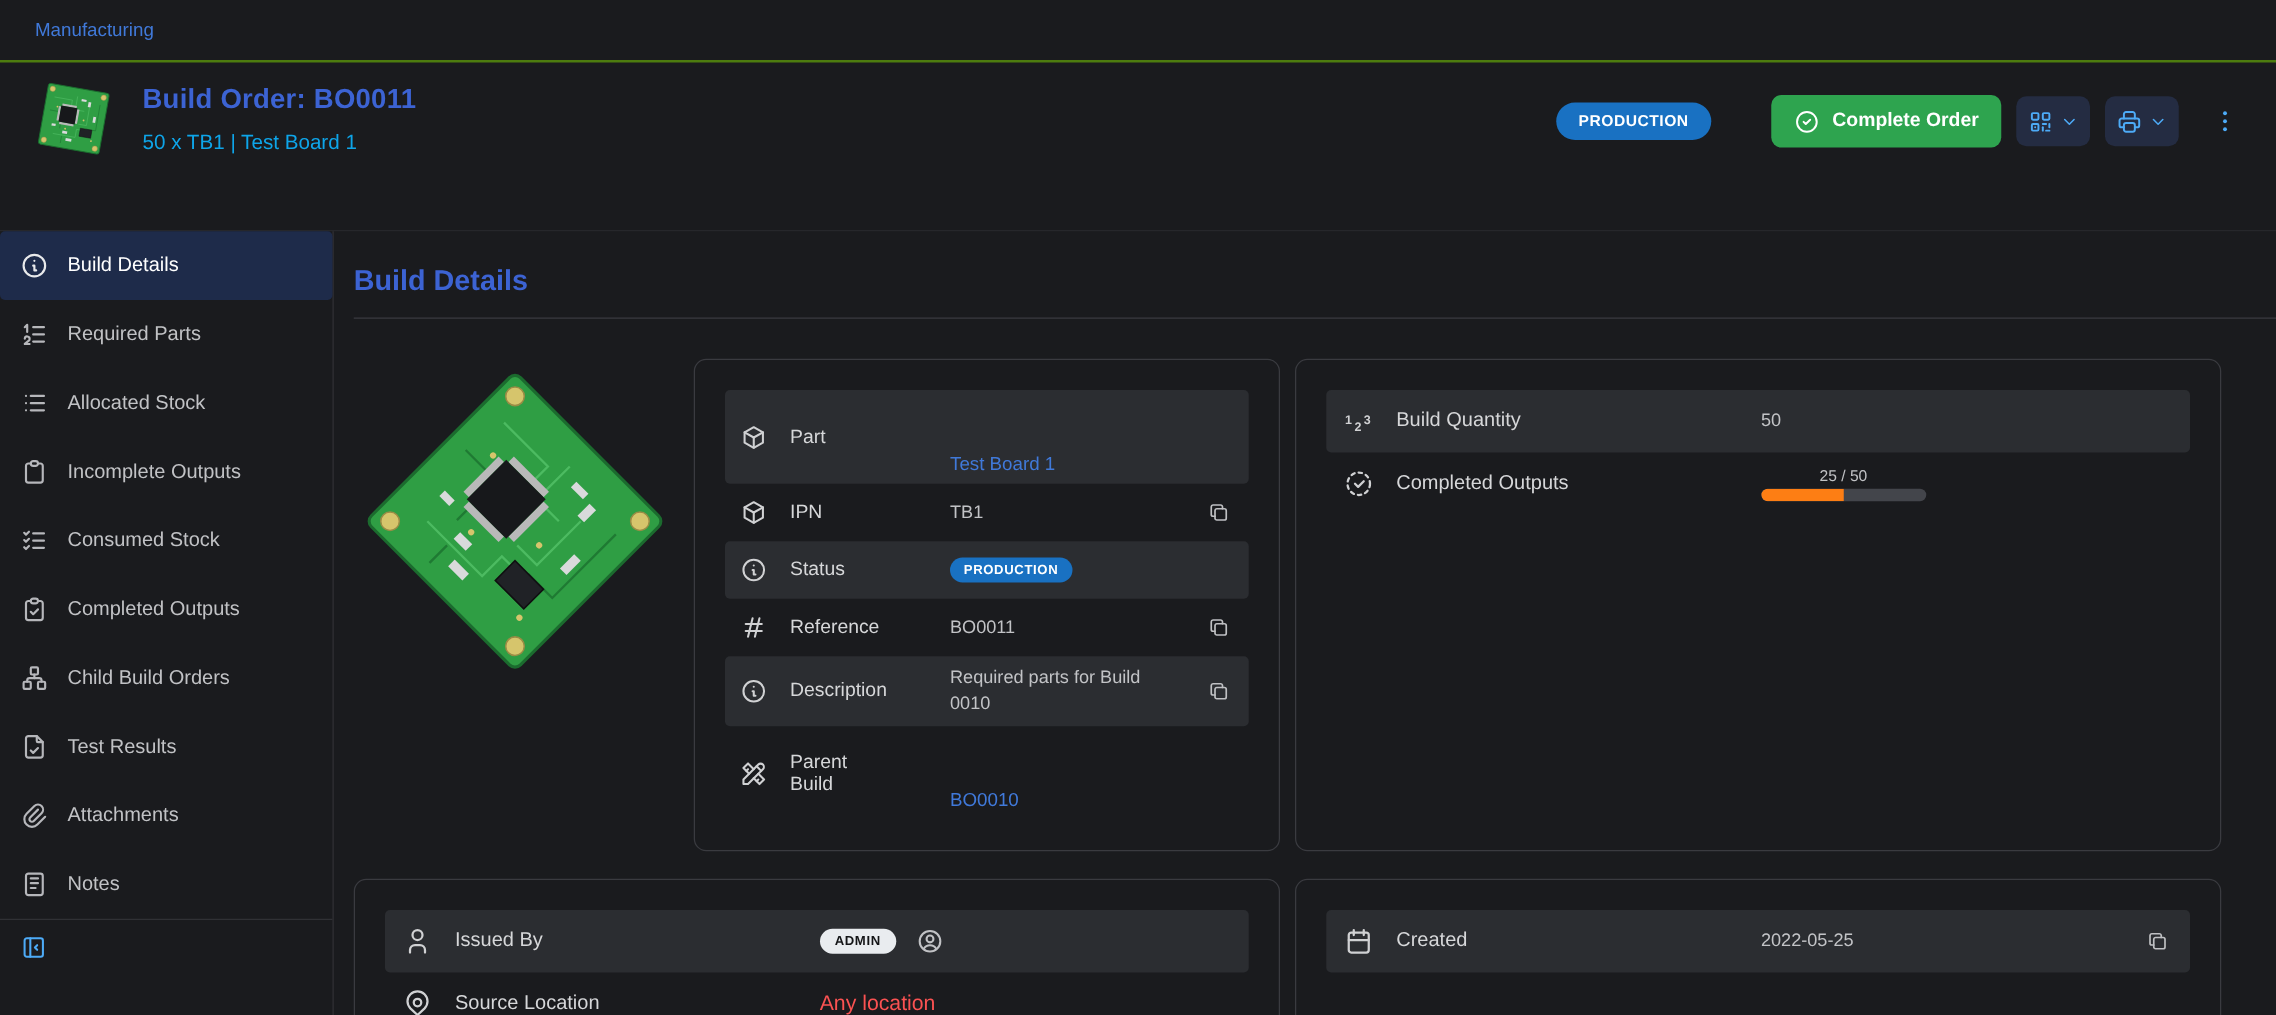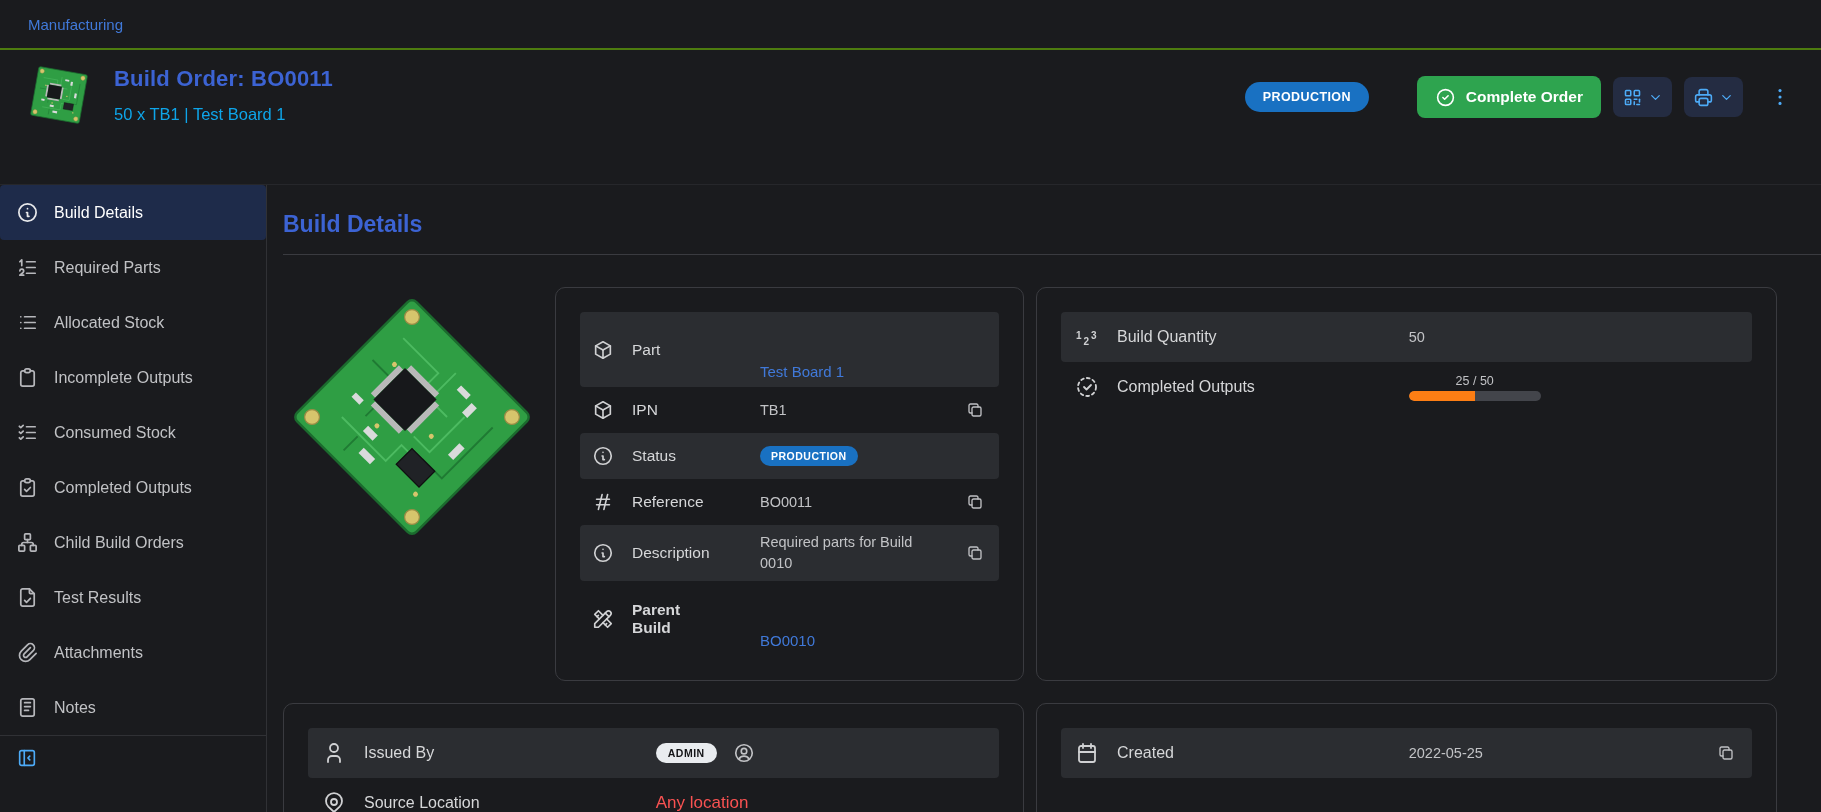--- a/index.html
+++ b/index.html
@@ -57,7 +57,7 @@
   .drow:nth-child(odd) { background:var(--row-stripe,#2b2d31); }
   .row-ic { width:22px; height:22px; color:#d0d1d3; flex-shrink:0; margin-right:18px; }
   .lbl { flex:0 0 128px; color:#d6d7d9; }
-  .drow-parent .lbl { padding-right:58px;font-weight:bold; }
+  .drow-parent .lbl { padding-right:58px; }
   .val { flex:1; font-size:14.5px; color:#c2c3c6; }
   .desc-val { flex:1; max-width:182px; word-break:break-word; line-height:1.45; }
   a.link { color:var(--link-blue,#4079d9); text-decoration:none; font-size:15px; cursor:pointer;margin-top:44px; }

